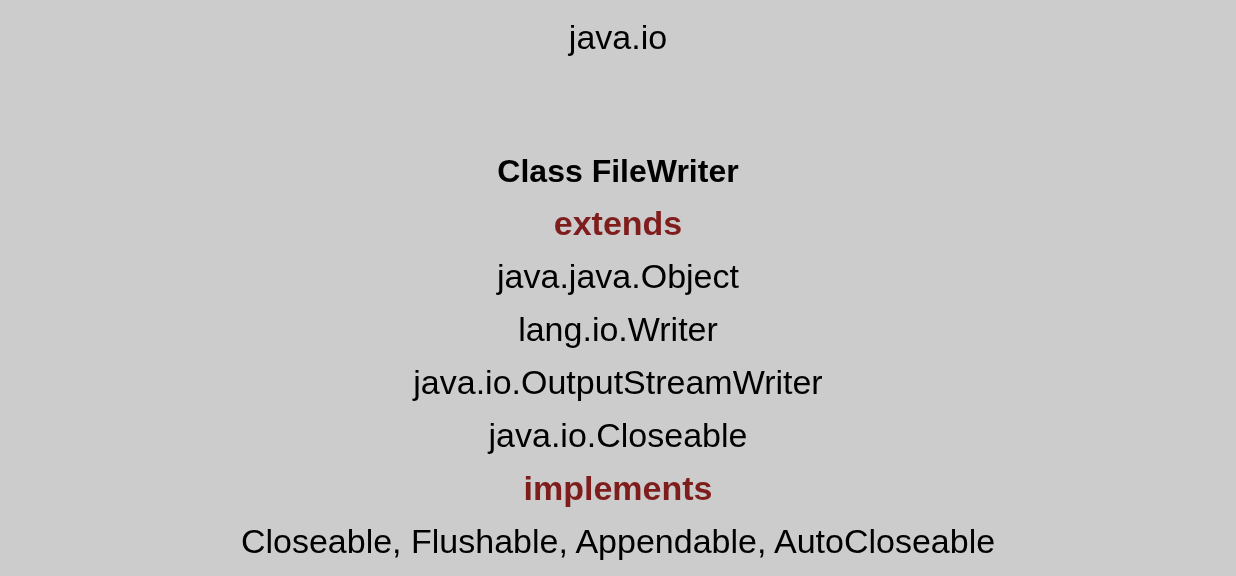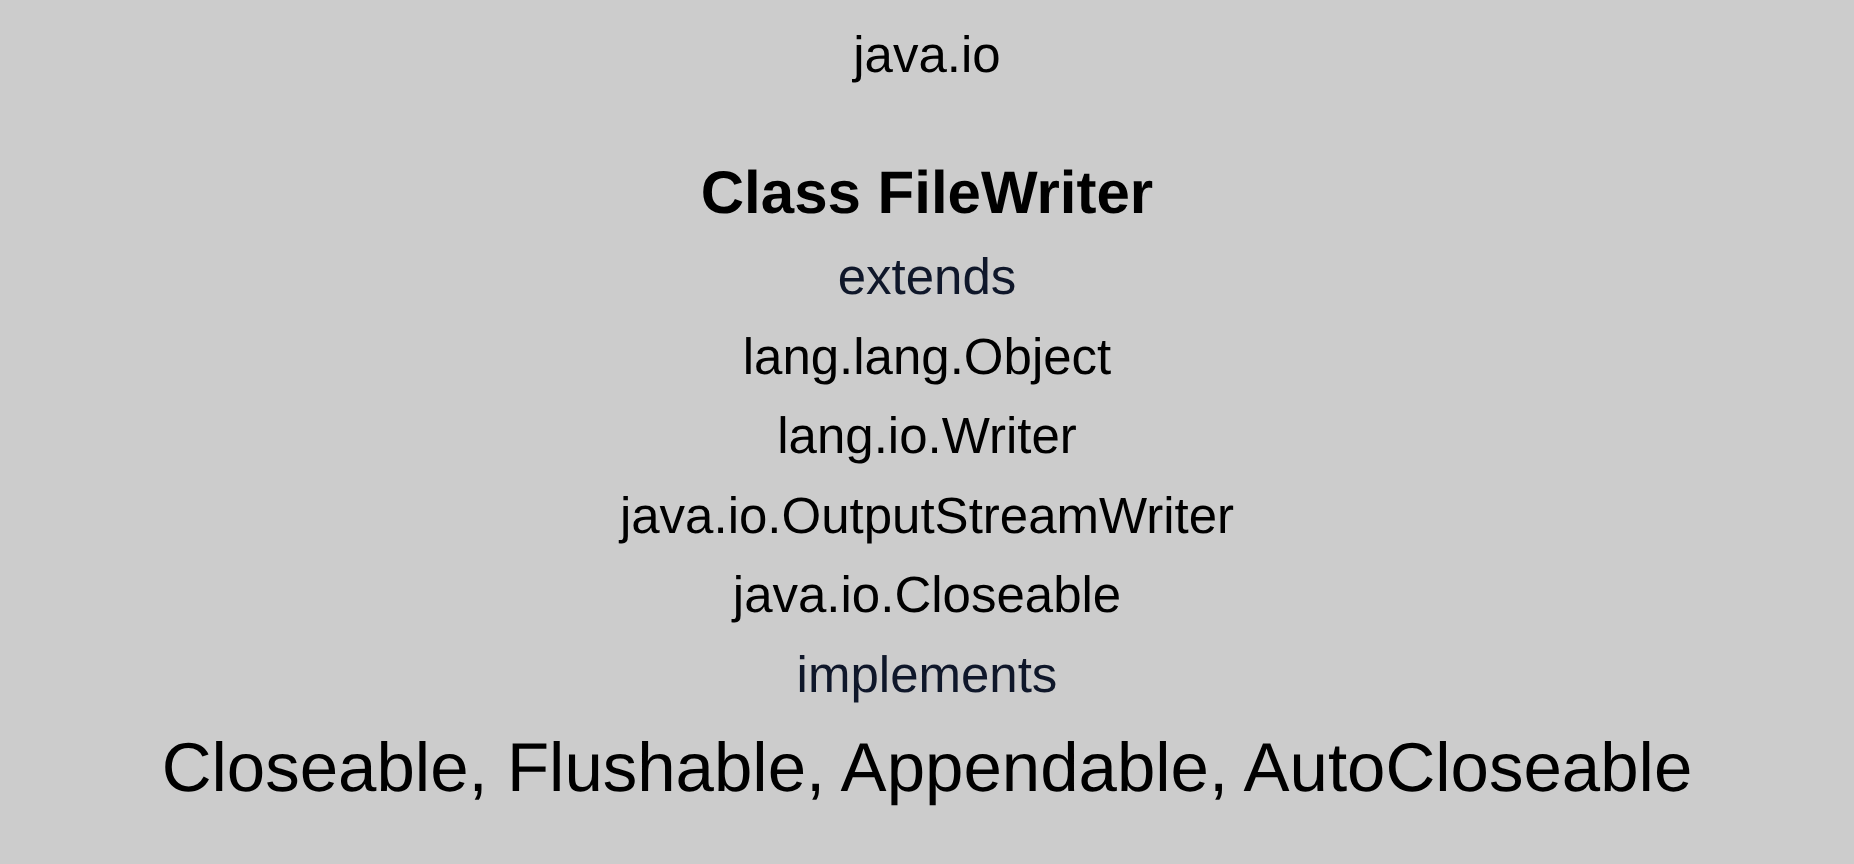--- a/index.html
+++ b/index.html
@@ -21,7 +21,7 @@
     .package-name {
       font-size: 34px;
       font-weight: 400;
-      margin-bottom: 50px;
+      margin-bottom: 96px;
     }
     .class-title {
       font-size: 40px;

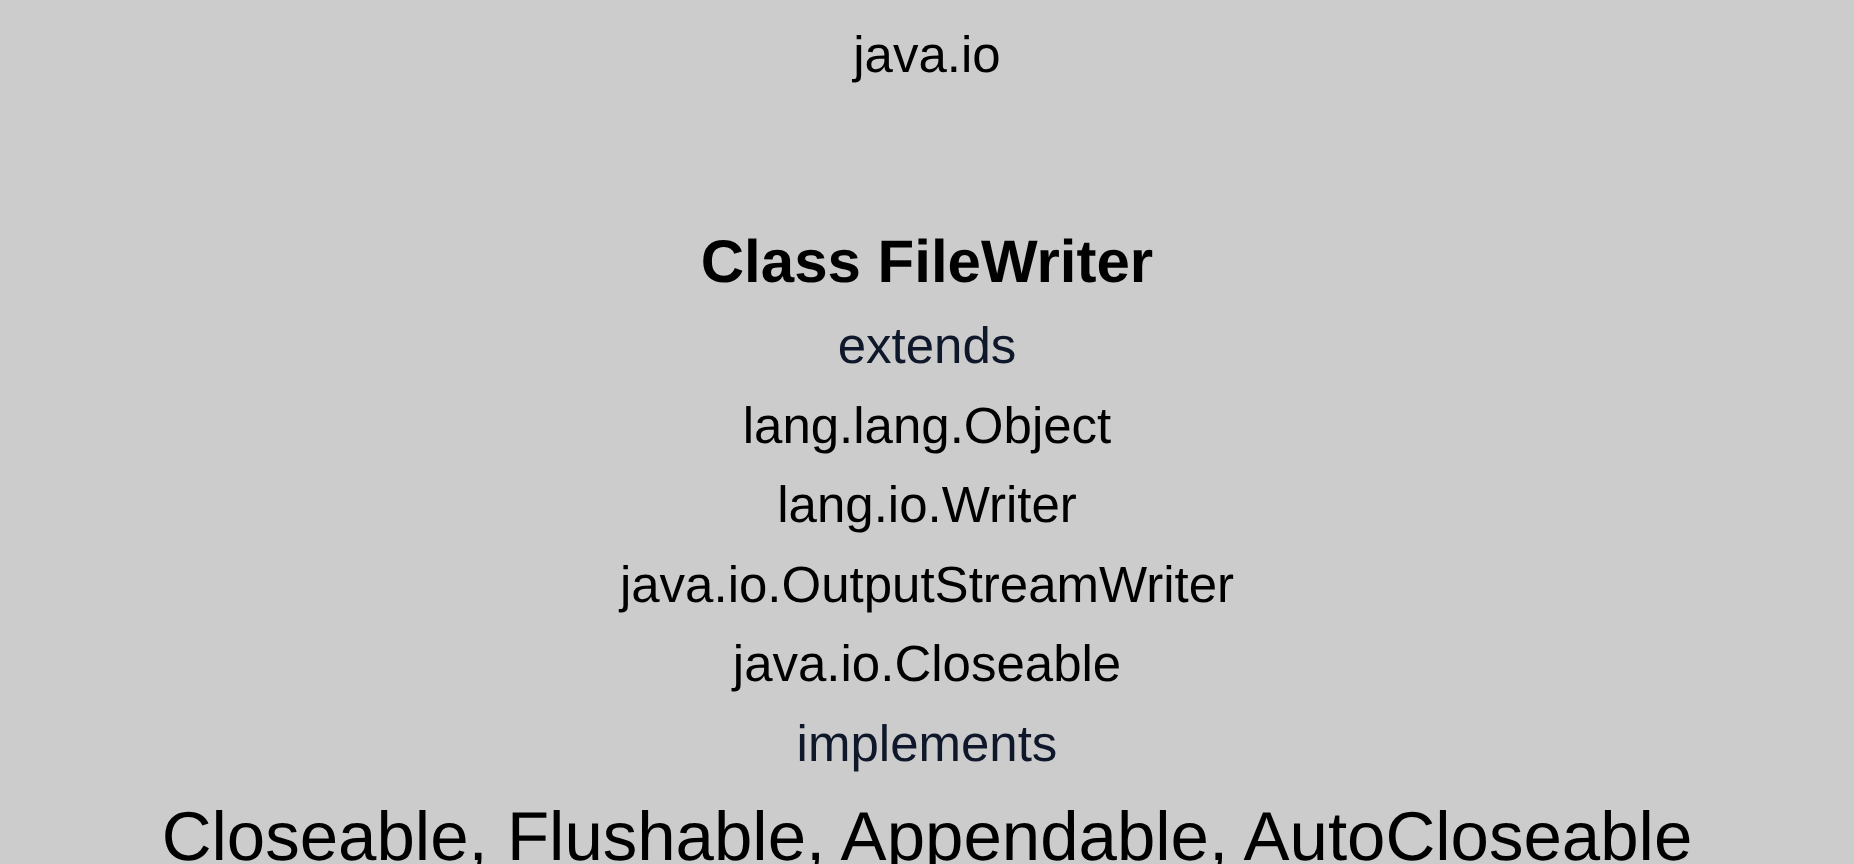--- a/index.html
+++ b/index.html
@@ -24,7 +24,7 @@
       margin-bottom: 96px;
     }
     .class-title {
-      font-size: 40px;
+      font-size: 32px;
       font-weight: 700;
       margin-bottom: 14px;
       text-align: center;

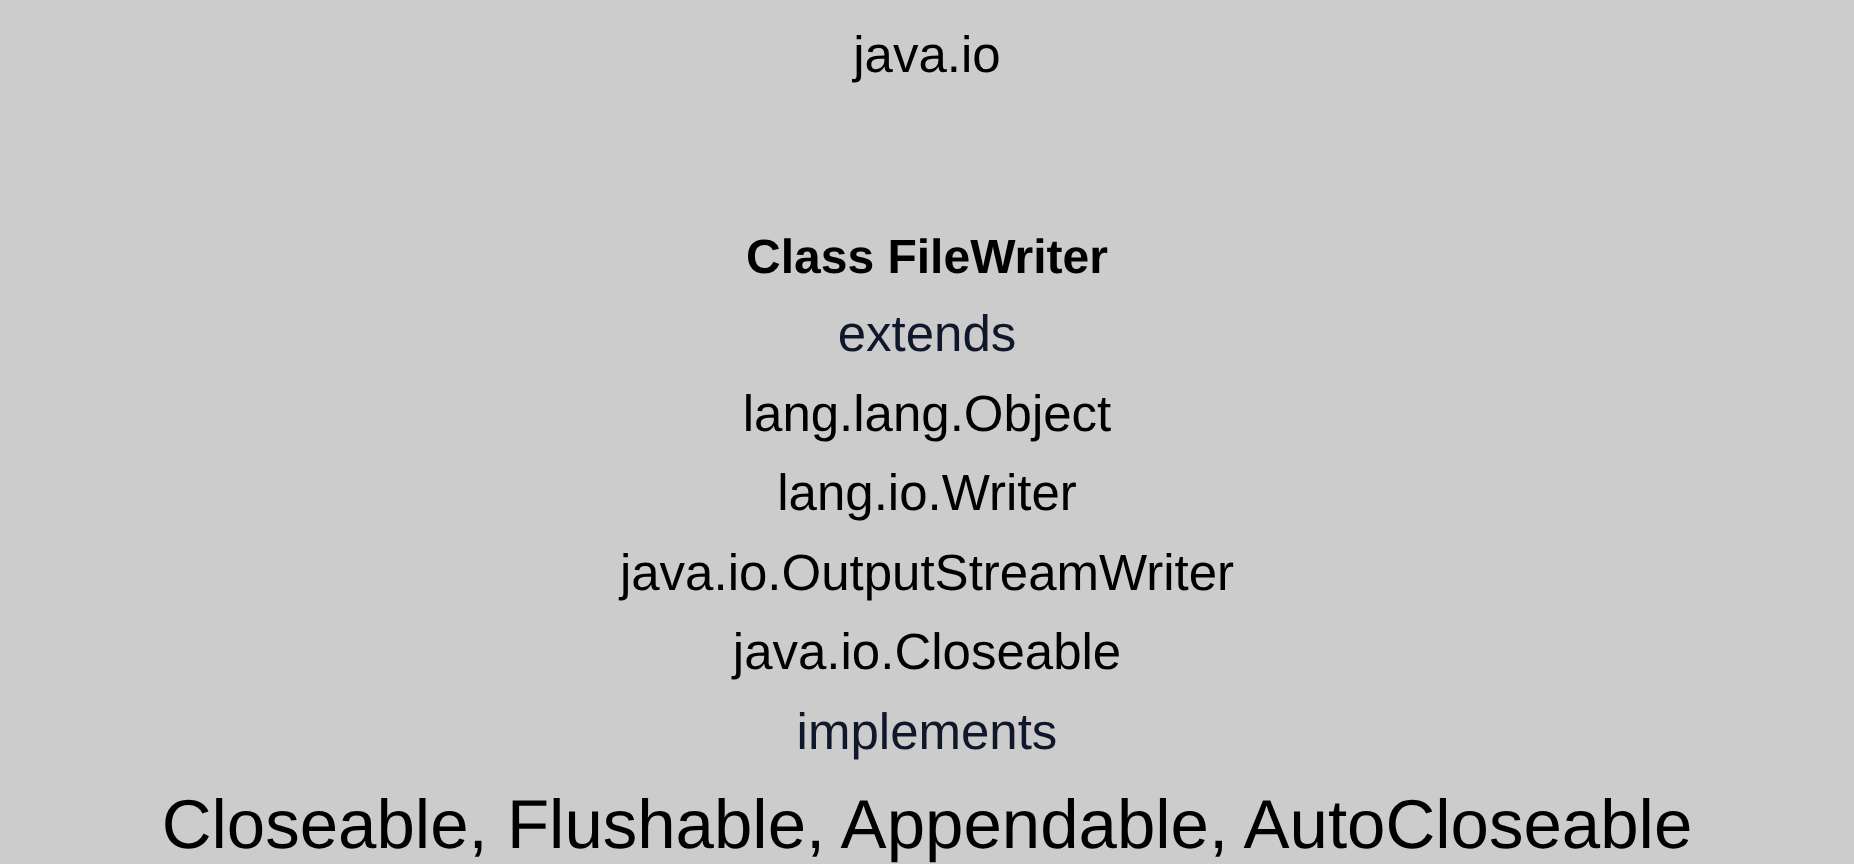--- a/index.html
+++ b/index.html
@@ -31,8 +31,8 @@
     }
     .keyword {
       font-size: 34px;
-      font-weight: 400;
-      color: #0f172a;
+      font-weight: 700;
+      color: #7f1d1d;
       margin-bottom: 14px;
     }
     .hierarchy-item {

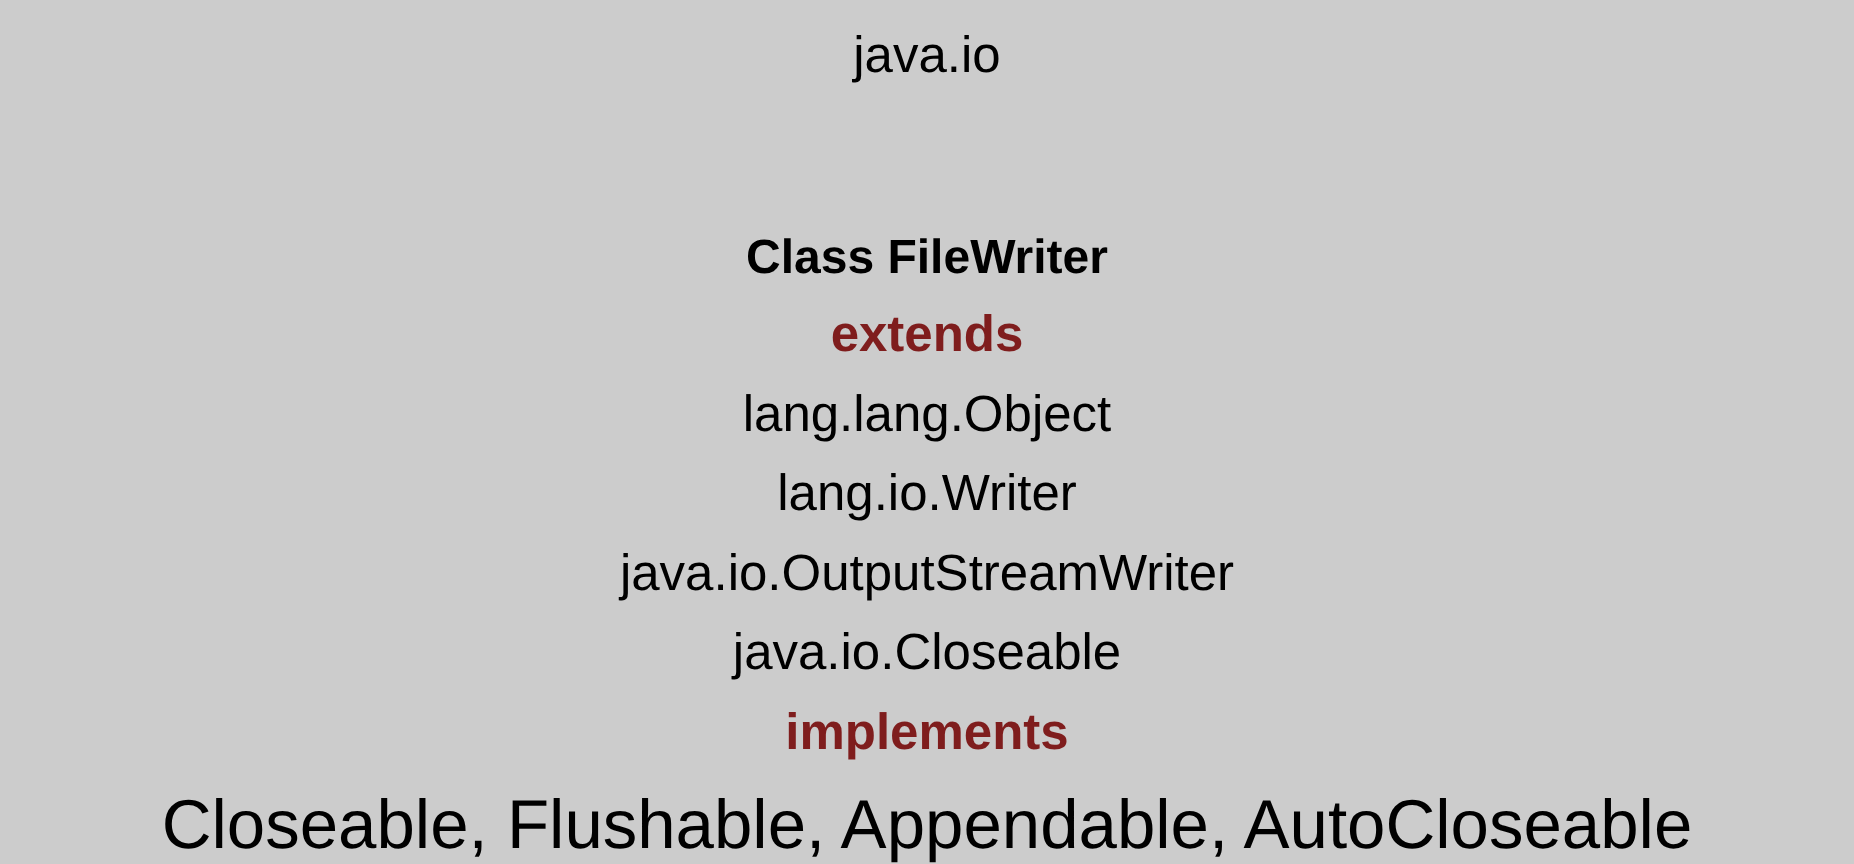--- a/index.html
+++ b/index.html
@@ -54,7 +54,7 @@
 
 <div class="keyword">extends</div>
 
-<div class="hierarchy-item">lang.lang.Object</div>
+<div class="hierarchy-item">java.java.Object</div>
 <div class="hierarchy-item">lang.io.Writer</div>
 <div class="hierarchy-item">java.io.OutputStreamWriter</div>
 <div class="hierarchy-item">java.io.Closeable</div>

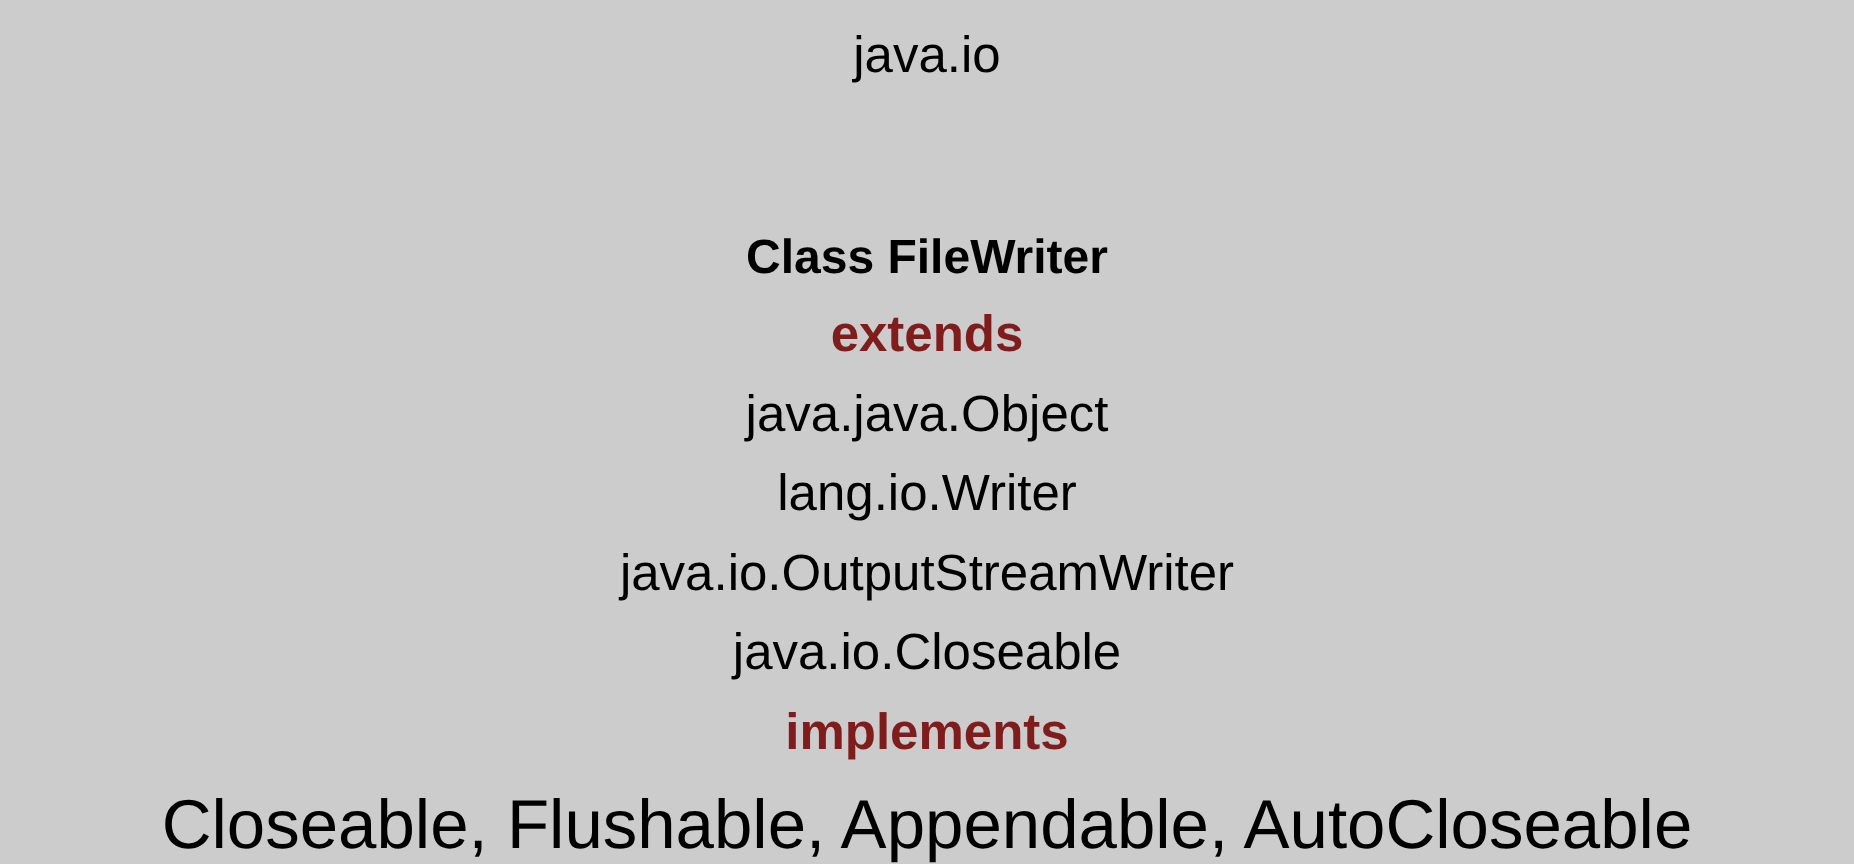--- a/index.html
+++ b/index.html
@@ -41,7 +41,7 @@
       margin-bottom: 14px;
     }
     .interfaces {
-      font-size: 46px;
+      font-size: 34px;
       font-weight: 400;
     }
   </style>

